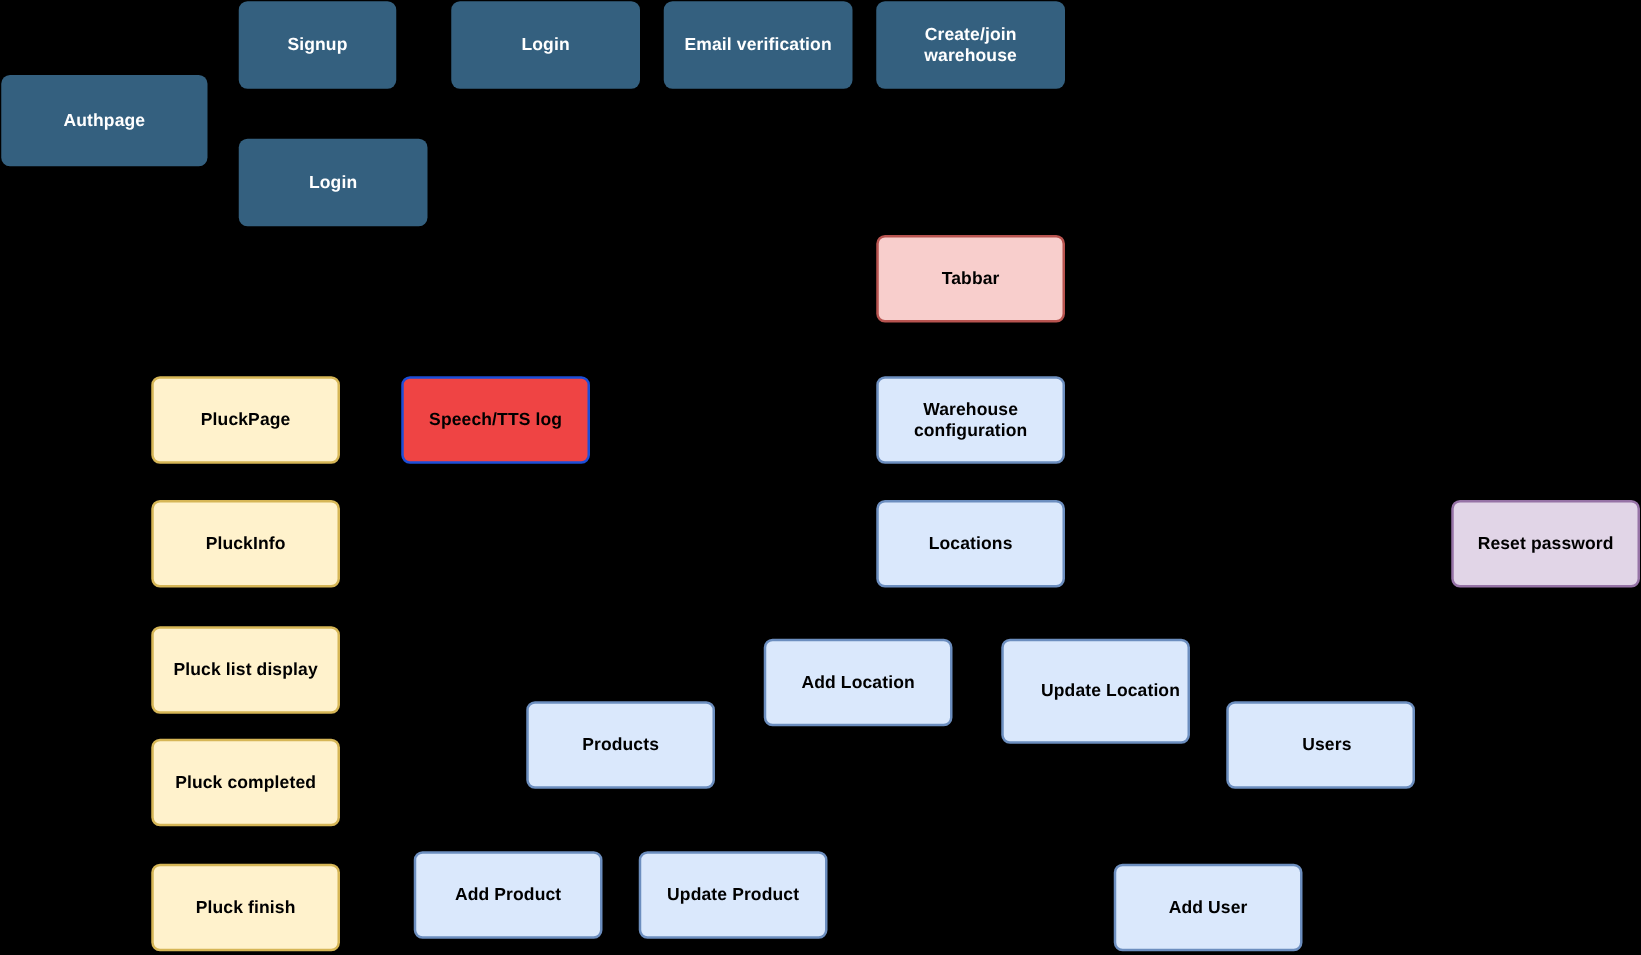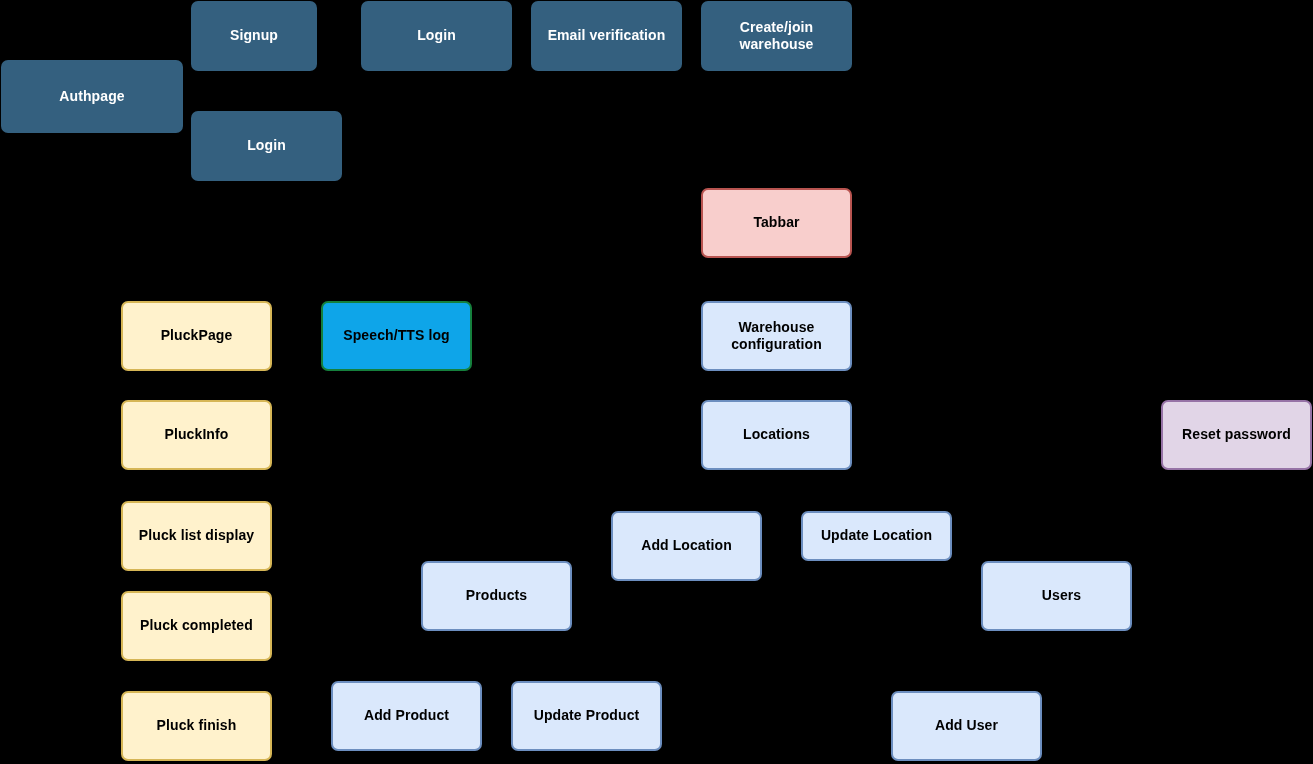--- a/index.html
+++ b/index.html
@@ -73,7 +73,7 @@
 <body>
 
 <div id="canvas" style="width: 1313px; height: 764px; background: rgb(0, 0, 0);">
-    <div class="node sty-darkblue" style="left: 1px; top: 60px; width: 182px; height: 73px;">
+    <div class="node sty-darkblue" style="left: 1px; top: 60px; width: 165px; height: 73px;">
       <span class="label">Authpage</span>
     </div>
     <div class="node sty-darkblue" style="left: 191px; top: 1px; width: 126px; height: 70px;">

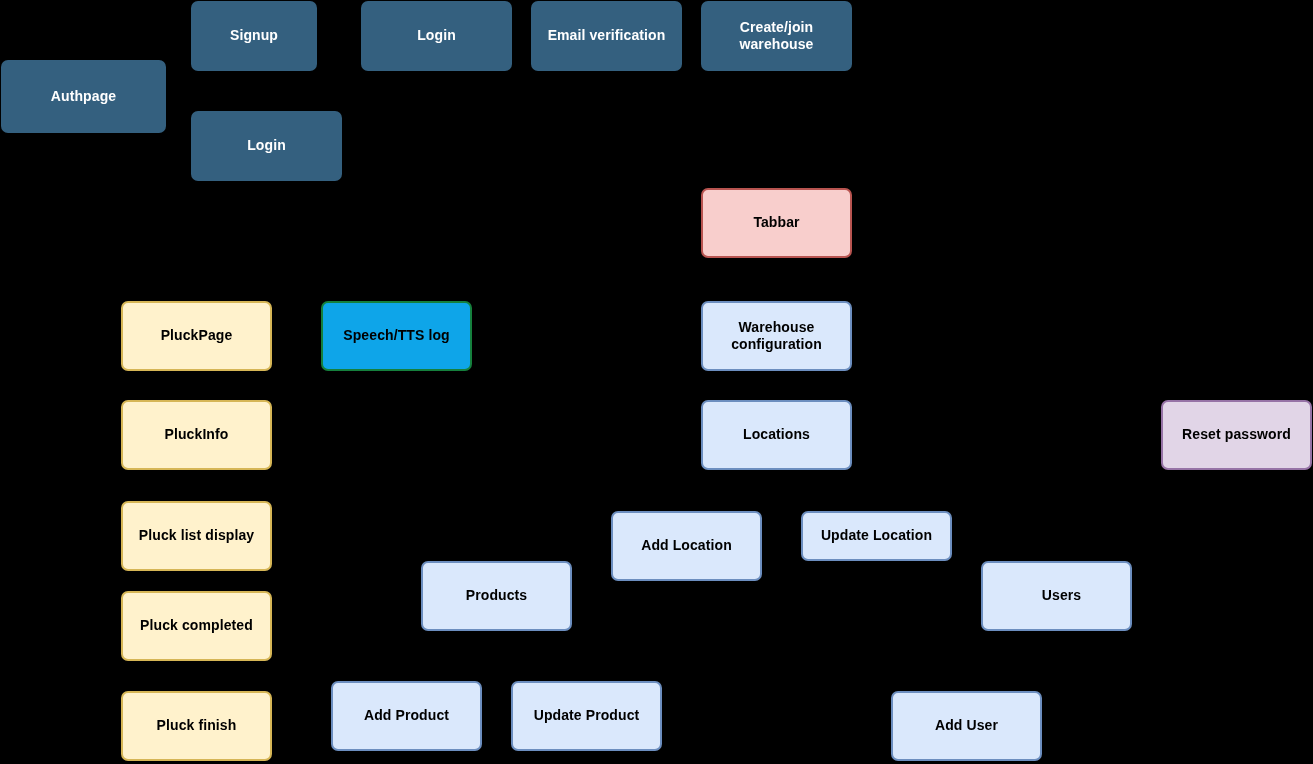--- a/index.html
+++ b/index.html
@@ -54,8 +54,8 @@
     color: #000000;
   }
   .sty-green {
-    background: #0ea5e9;
-    border: 2px solid #15803d;
+    background: #ef4444;
+    border: 2px solid #1d4ed8;
     color: #000000;
   }
   .sty-pink {

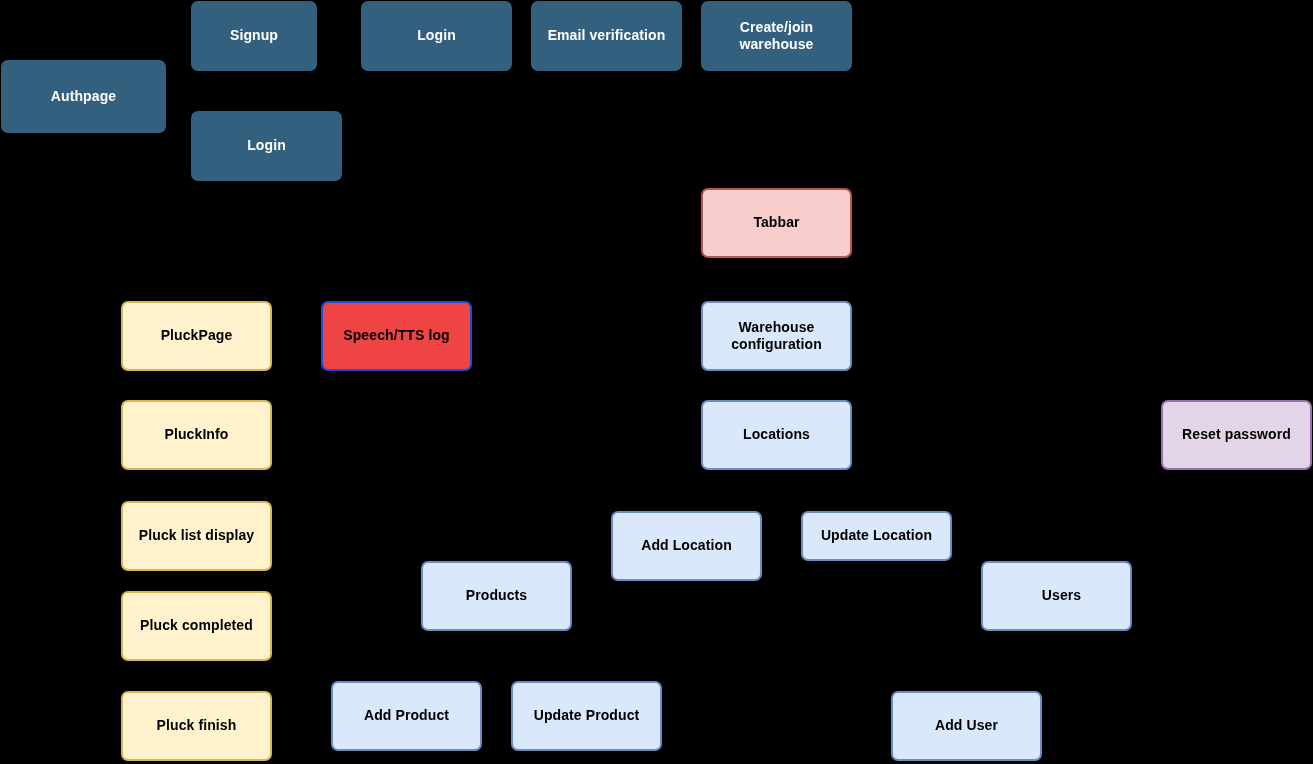--- a/index.html
+++ b/index.html
@@ -118,7 +118,7 @@
     <div class="node sty-blue" style="left: 611px; top: 511px; width: 151px; height: 70px;">
       <span class="label">Add Location</span>
     </div>
-    <div class="node sty-blue" style="left: 801px; top: 511px; width: 151px; height: 50px;">
+    <div class="node sty-blue" style="left: 801px; top: 511px; width: 151px; height: 84px; text-align: right;">
       <span class="label">Update Location</span>
     </div>
     <div class="node sty-blue" style="left: 421px; top: 561px; width: 151px; height: 70px;">

